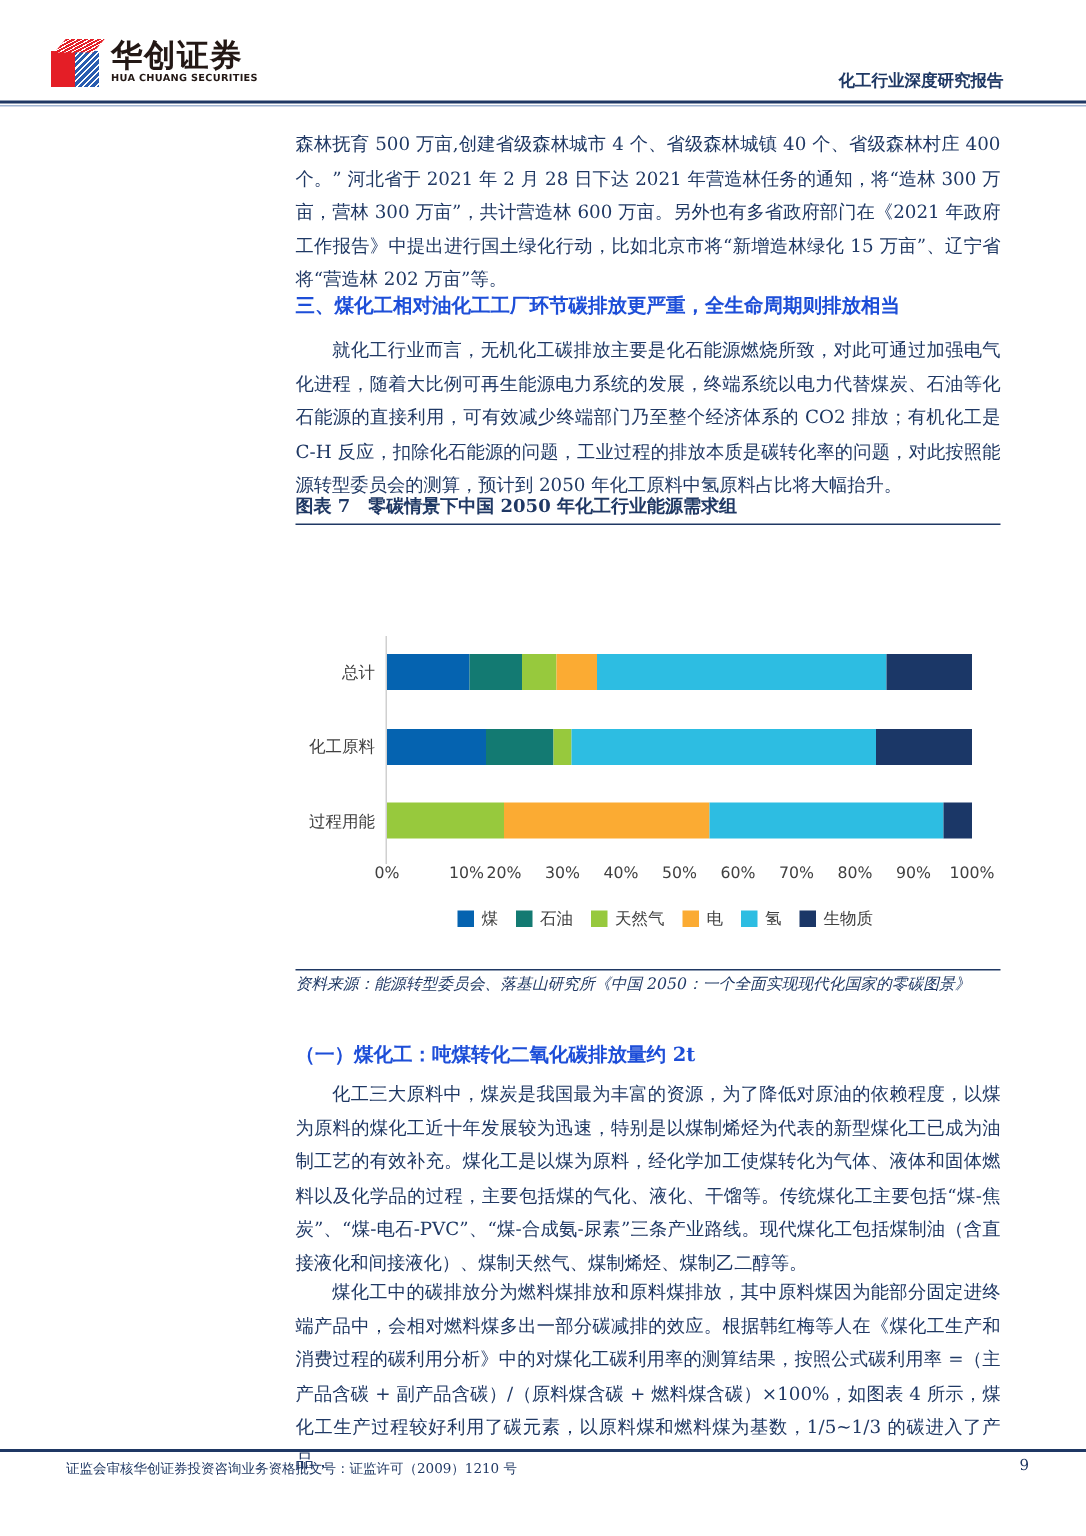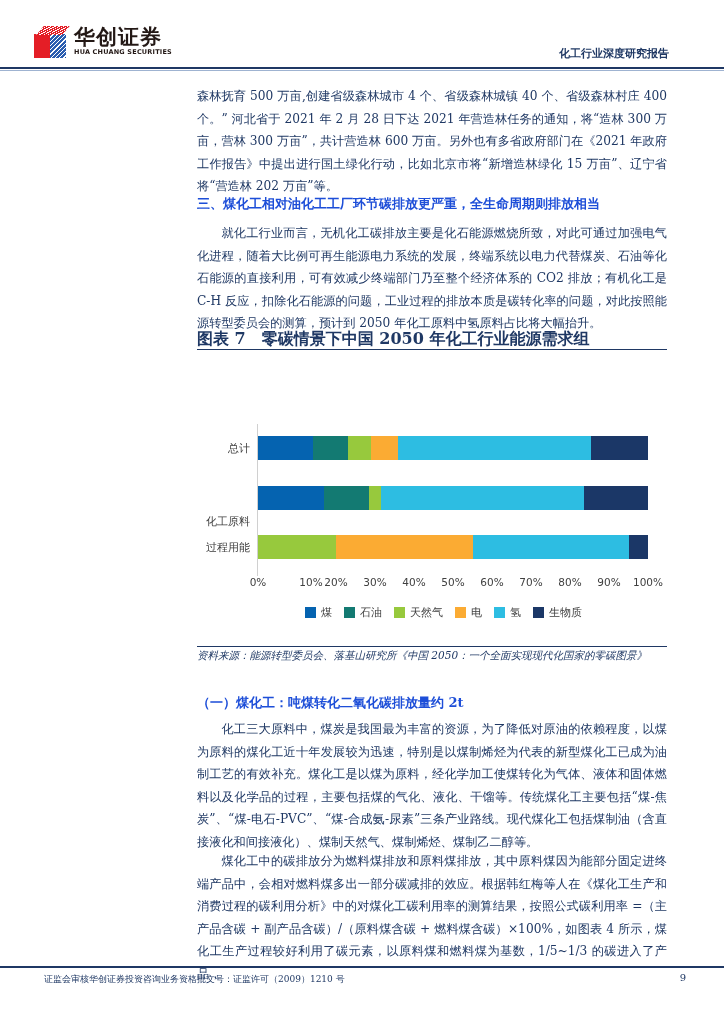--- a/index.html
+++ b/index.html
@@ -22,7 +22,7 @@
   .p { font-size:12.2px; line-height:22.6px; text-align:justify; margin:0; color:#1f3864; }
   .indent { text-indent:2em; }
   .h3 { font-size:13px; font-weight:bold; color:#1d4ed8; margin:0; }
-  .fig-title { font-size:16px; font-weight:bold; color:#1f3864; }
+  .fig-title { font-size:12px; font-weight:bold; color:#1f3864; }
   .fig-rule { position:absolute; left:197px; width:470px; height:1px; background:#1f3864; }
 
   .chart-title { position:absolute; left:197px; width:470px; top:370px; text-align:center;

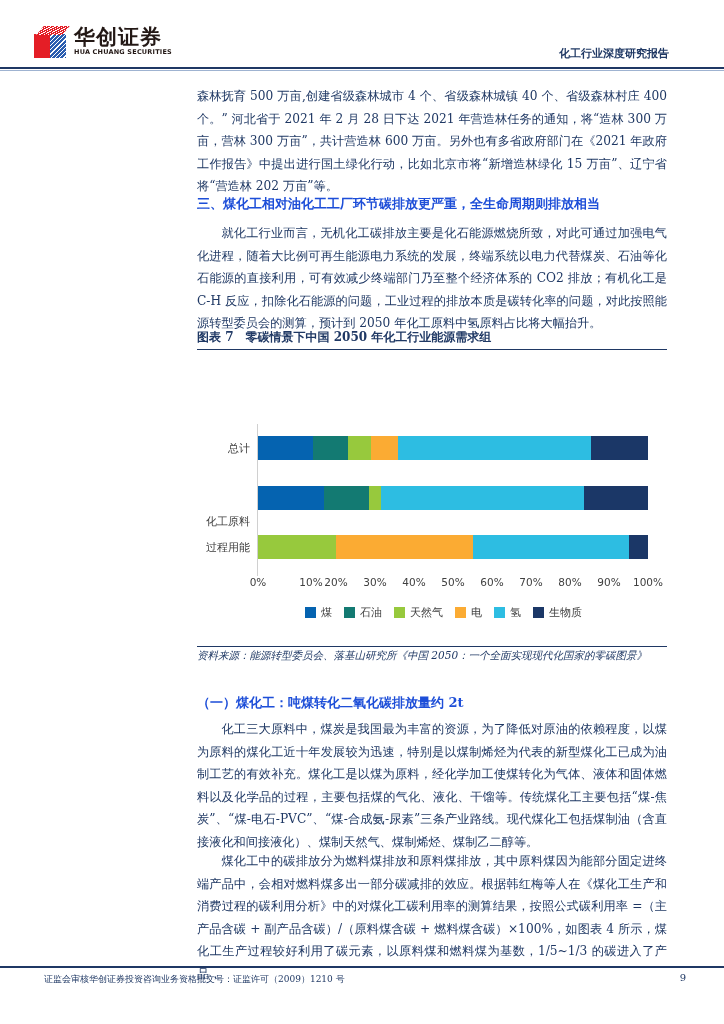--- a/index.html
+++ b/index.html
@@ -82,7 +82,7 @@
 <div class="yaxis"></div>
 
 <div class="ylabel" style="top:441px;">总计</div>
-<div class="ylabel" style="top:490px;margin-top:24px;">化工原料</div>
+<div class="ylabel" style="top:490px;">化工原料</div>
 <div class="ylabel" style="top:540px;">过程用能</div>
 
 <div class="bar-row" style="top:436px;">

